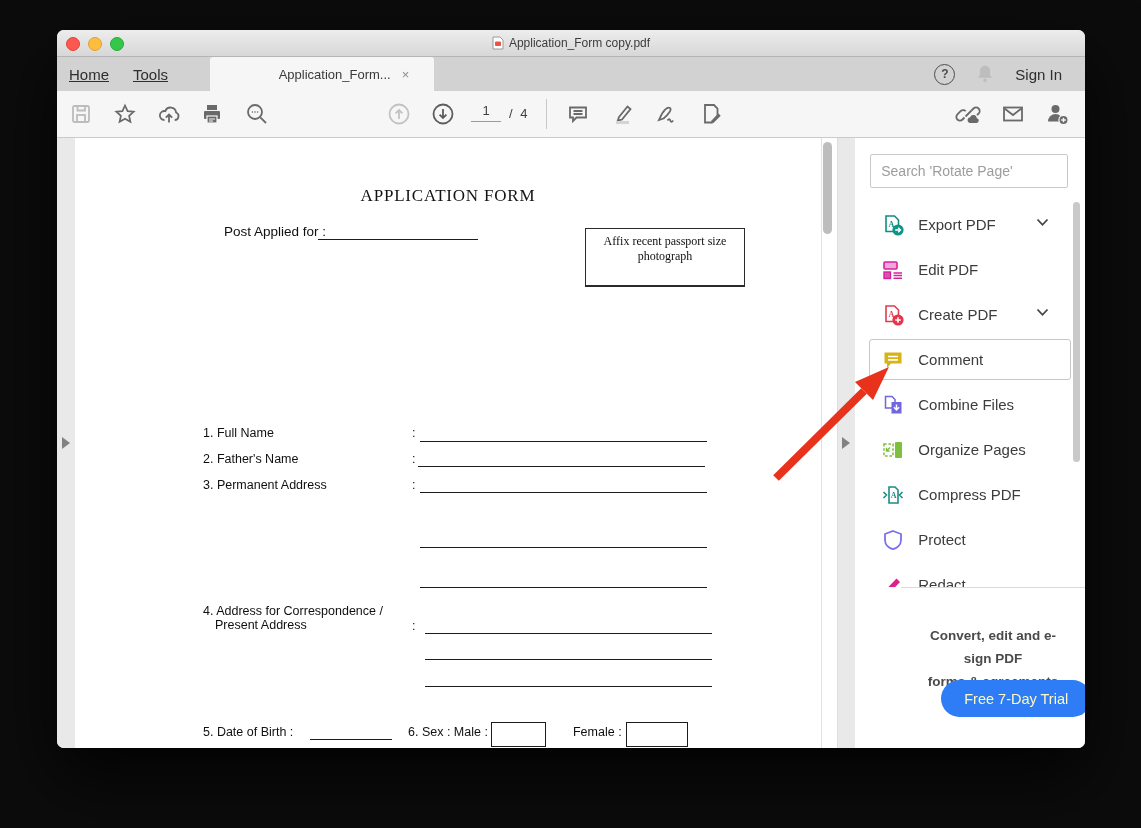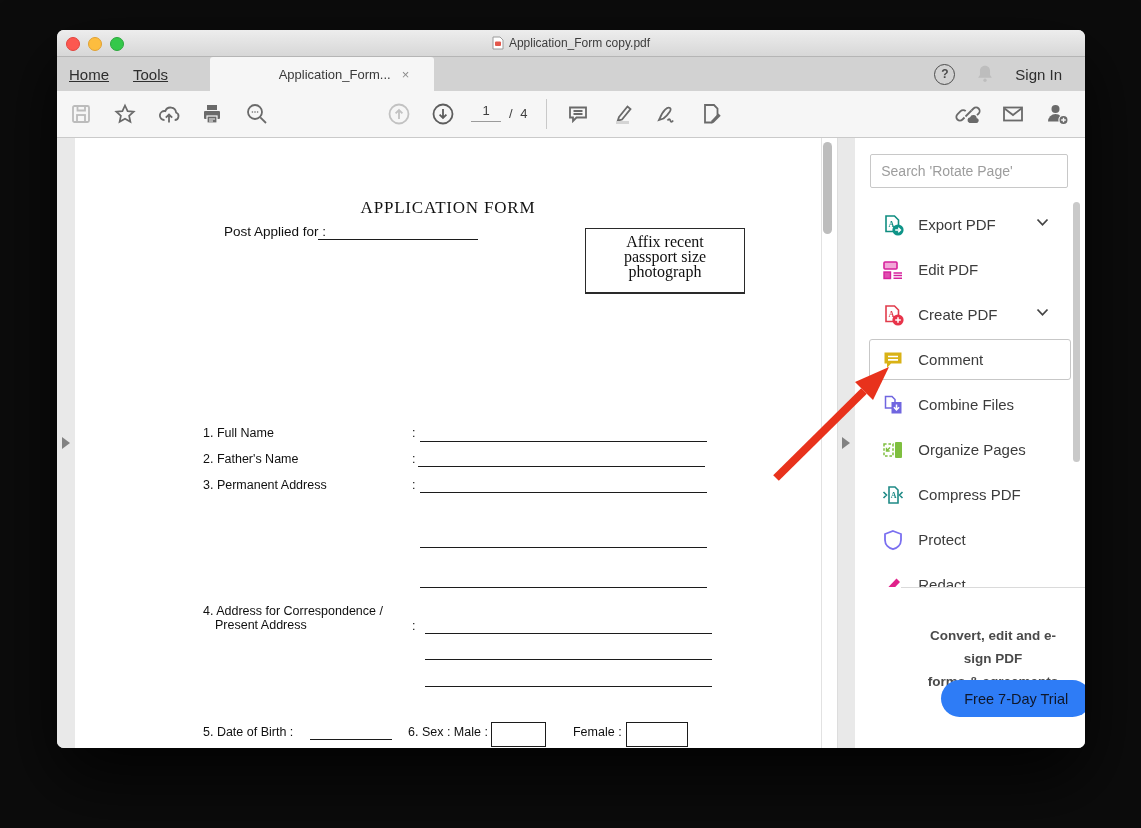--- a/index.html
+++ b/index.html
@@ -34,7 +34,7 @@
   .doc-pane{width:763px;background:#fff;position:relative;overflow:hidden;color:#101010;}
   .page-edge{position:absolute;left:746px;top:0;bottom:0;width:1px;background:#e2e2e2;}
   .doc-scroll{position:absolute;left:748px;top:4px;width:9px;height:92px;border-radius:5px;background:#bdbdbd;}
-  .doc-title{position:absolute;left:0;top:48px;width:746px;text-align:center;font-family:"Liberation Serif",serif;font-size:17px;letter-spacing:.8px;color:#121212;margin-top:12px;}
+  .doc-title{position:absolute;left:0;top:48px;width:746px;text-align:center;font-family:"Liberation Serif",serif;font-size:17px;letter-spacing:.8px;color:#121212;}
   .post-applied{position:absolute;left:128px;top:86px;font-size:13.5px;margin-left:21px;}
   .pa-line{position:absolute;left:243px;top:101px;width:160px;height:1.3px;background:#1c1c1c;}
   .photo-box{position:absolute;left:510px;top:90px;width:158px;border:1.5px solid #2a2a2a;font-family:"Liberation Serif",serif;text-align:center;}

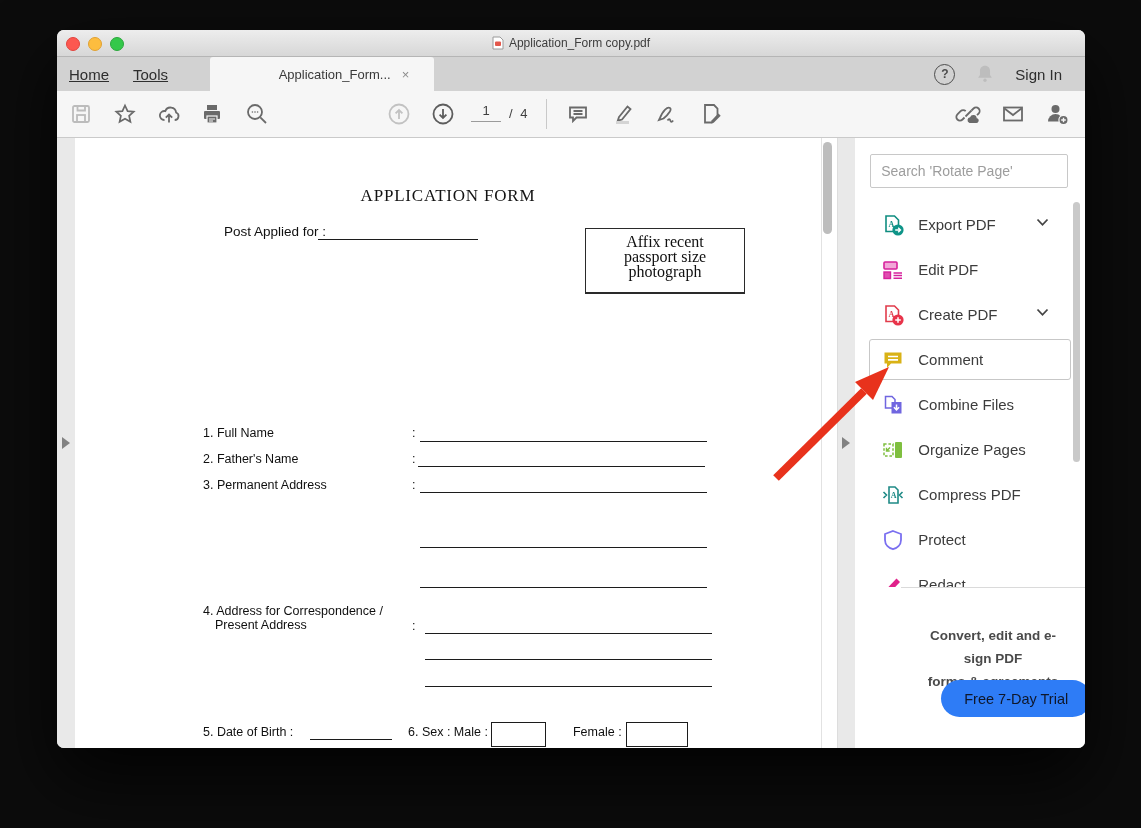--- a/index.html
+++ b/index.html
@@ -38,7 +38,7 @@
   .post-applied{position:absolute;left:128px;top:86px;font-size:13.5px;margin-left:21px;}
   .pa-line{position:absolute;left:243px;top:101px;width:160px;height:1.3px;background:#1c1c1c;}
   .photo-box{position:absolute;left:510px;top:90px;width:158px;border:1.5px solid #2a2a2a;font-family:"Liberation Serif",serif;text-align:center;}
-  .pb-top{padding:5px 12px 13px;font-size:16px;line-height:15px;border-bottom:1.5px solid #2a2a2a;}
+  .pb-top{padding:5px 12px 21px;font-size:12px;line-height:15px;border-bottom:1.5px solid #2a2a2a;}
   .pb-bottom{padding:6px 5px 8px;font-size:12.5px;line-height:15.5px;}
   .flabel{position:absolute;font-size:12.5px;}
   .colon{position:absolute;font-size:12.5px;}

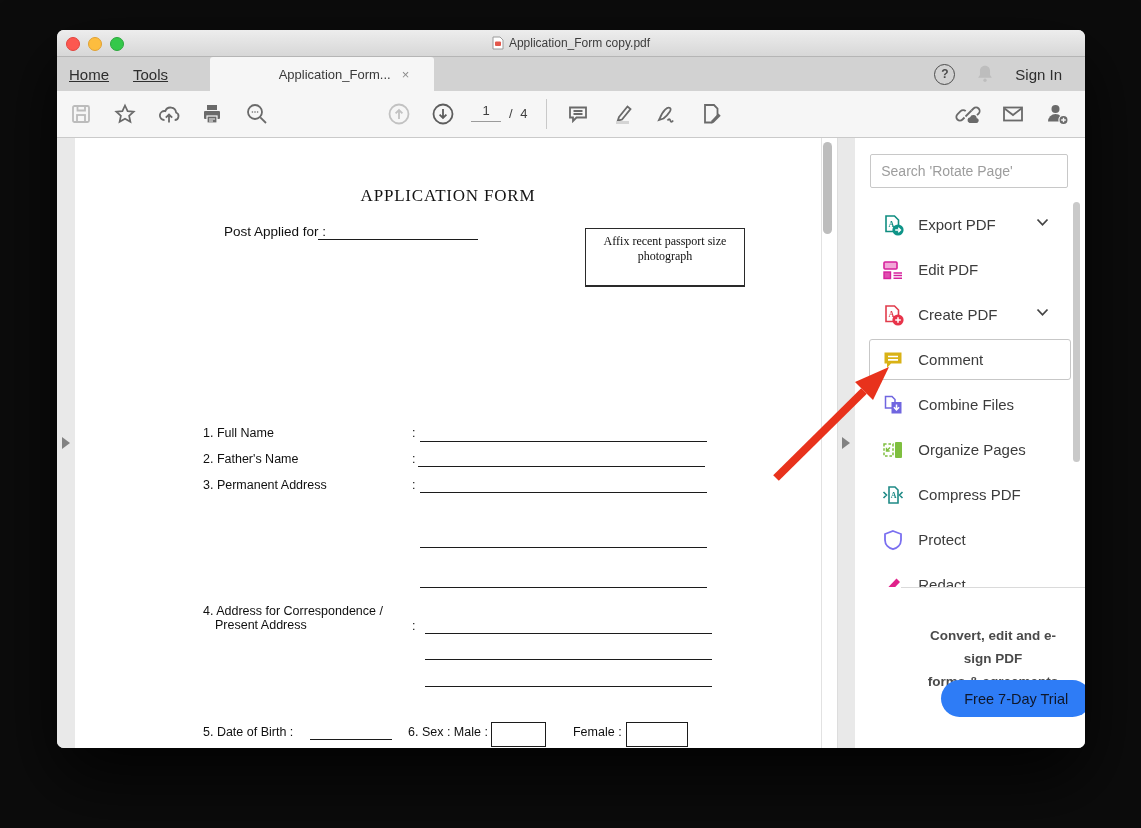--- a/index.html
+++ b/index.html
@@ -57,7 +57,7 @@
   .side-scroll{position:absolute;right:5px;top:64px;width:7px;height:260px;background:#c9c9c9;border-radius:4px;}
   .promo{position:absolute;top:449px;left:0;right:0;bottom:0;border-top:1px solid #dadada;text-align:center;margin-left:46px;}
   .promo-text{margin:36px 18px 0;font-size:13.5px;font-weight:bold;color:#4a4a4a;line-height:23px;}
-  .cta{position:absolute;left:40px;top:92px;width:150px;height:37px;border-radius:19px;background:#2e7cf6;color:#0f172a;font-size:14.5px;border:none;display:flex;align-items:center;justify-content:center;font-family:"Liberation Sans",sans-serif;}
+  .cta{position:absolute;left:40px;top:92px;width:150px;height:37px;border-radius:19px;background:#2e7cf6;color:#fef9c3;font-size:14.5px;border:none;display:flex;align-items:center;justify-content:center;font-family:"Liberation Sans",sans-serif;}
   .arrow-overlay{position:absolute;left:0;top:0;z-index:60;pointer-events:none;}
   svg{display:block;}
 </style>

